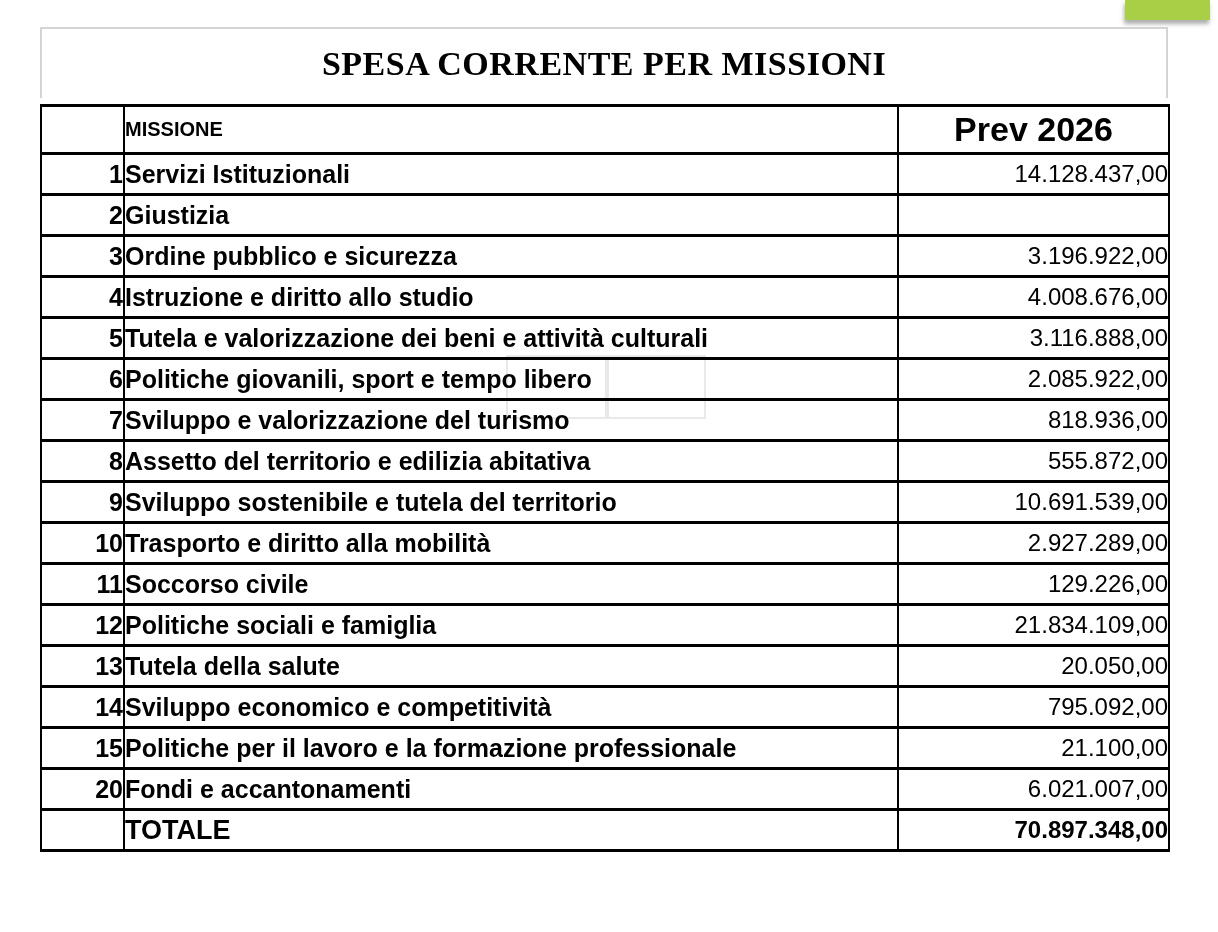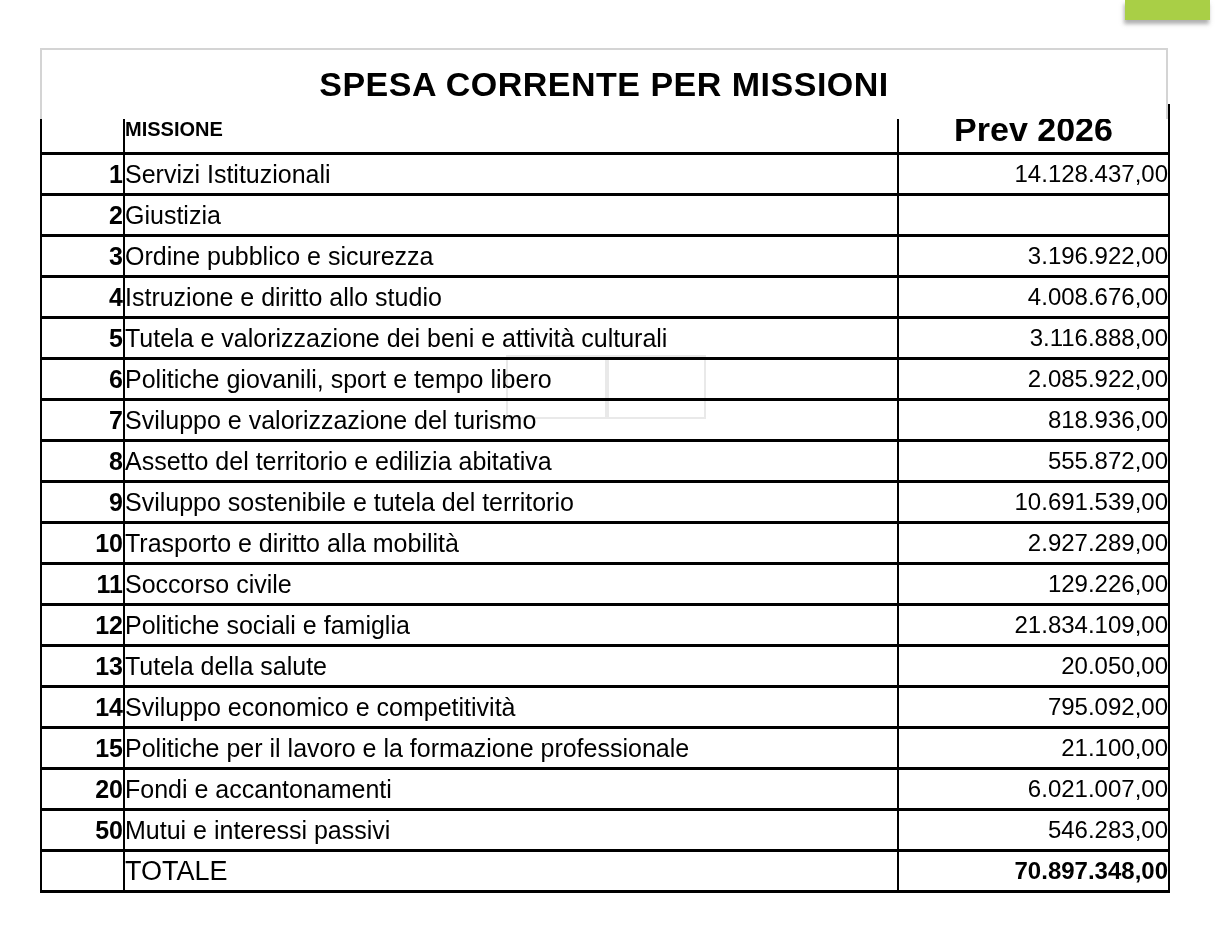--- a/index.html
+++ b/index.html
@@ -23,7 +23,7 @@
   .title-box {
     position: absolute;
     left: 40px;
-    top: 48px;
+    top: 27px;
     width: 1128px;
     height: 71px;
     box-sizing: border-box;
@@ -34,6 +34,7 @@
     align-items: center;
     justify-content: center;
     z-index: 2;
+    font-family: Liberation Serif, serif;
   }
   .title-box h1 {
     margin: 0;

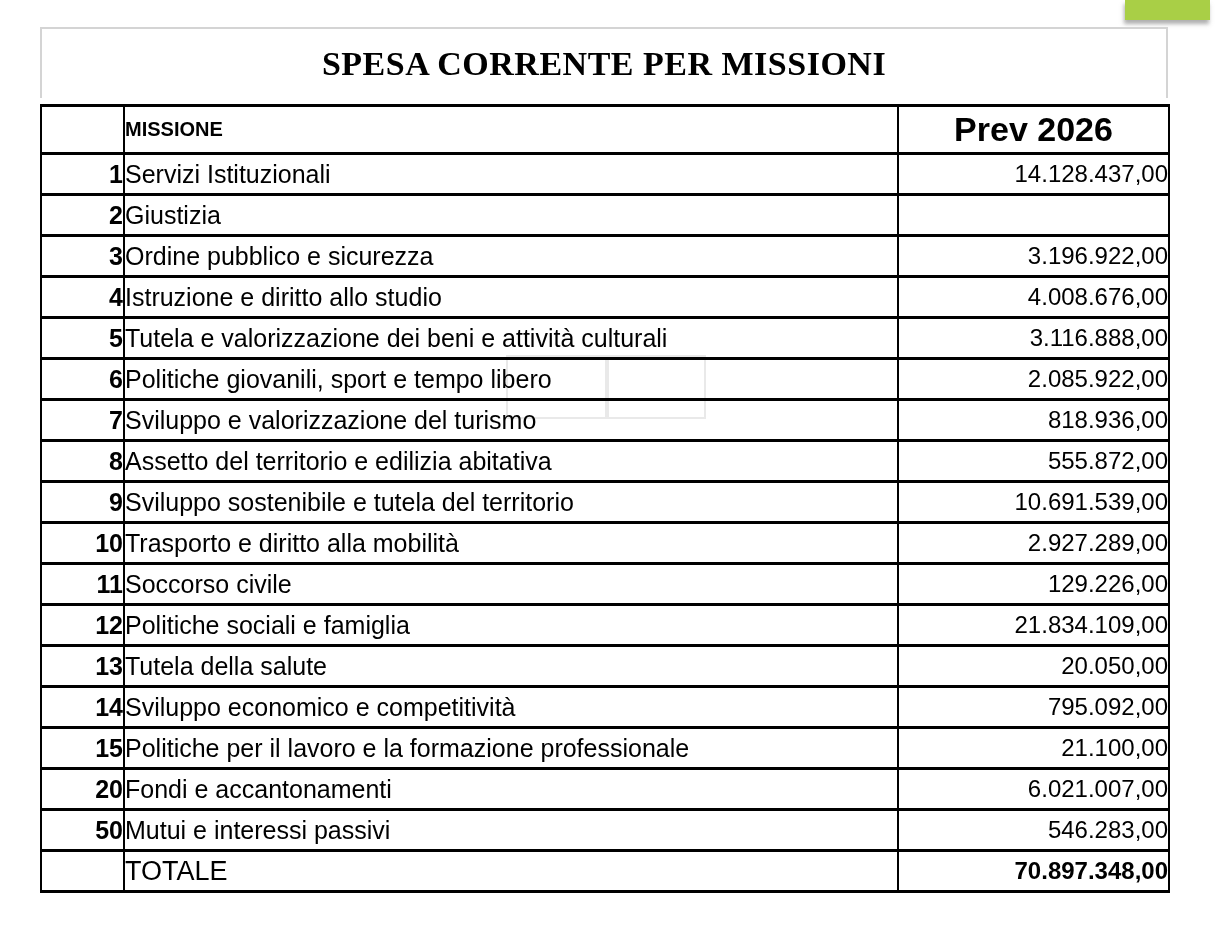--- a/index.html
+++ b/index.html
@@ -96,7 +96,7 @@
   td.c-mis-cell {
     text-align: left;
     font-size: 25px;
-    font-weight: normal;
+    font-weight: bold;
     padding-left: 6px;
   }
   td.c-val-cell {

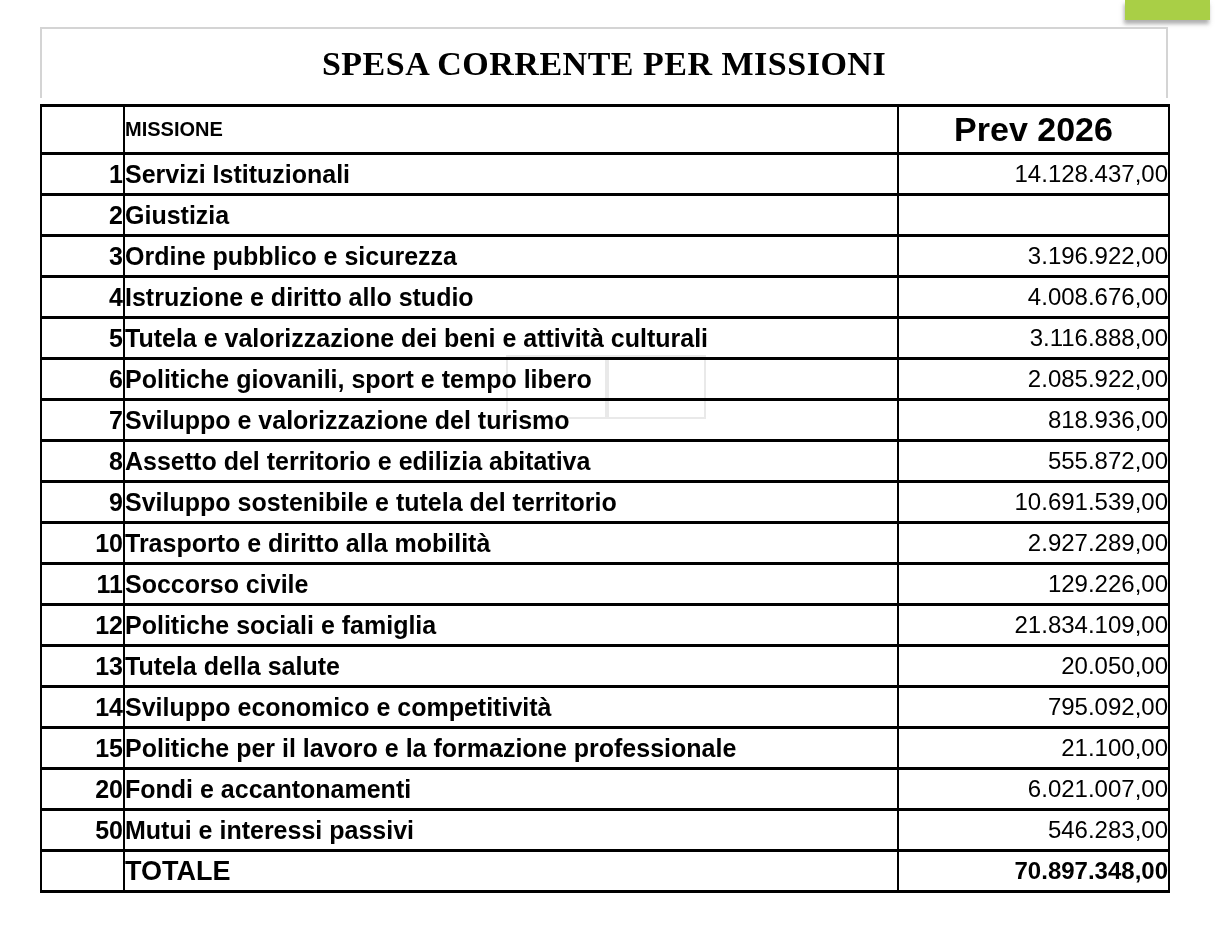--- a/index.html
+++ b/index.html
@@ -231,11 +231,6 @@
     <td class="c-val-cell">6.021.007,00</td>
   </tr>
 
-  <tr class="data-row">
-    <td class="c-num-cell">50</td>
-    <td class="c-mis-cell">Mutui e interessi passivi</td>
-    <td class="c-val-cell">546.283,00</td>
-  </tr>
 <tr class="total-row" id="total-row">
       <td class="c-num-cell"></td>
       <td class="c-mis-cell">TOTALE</td>

